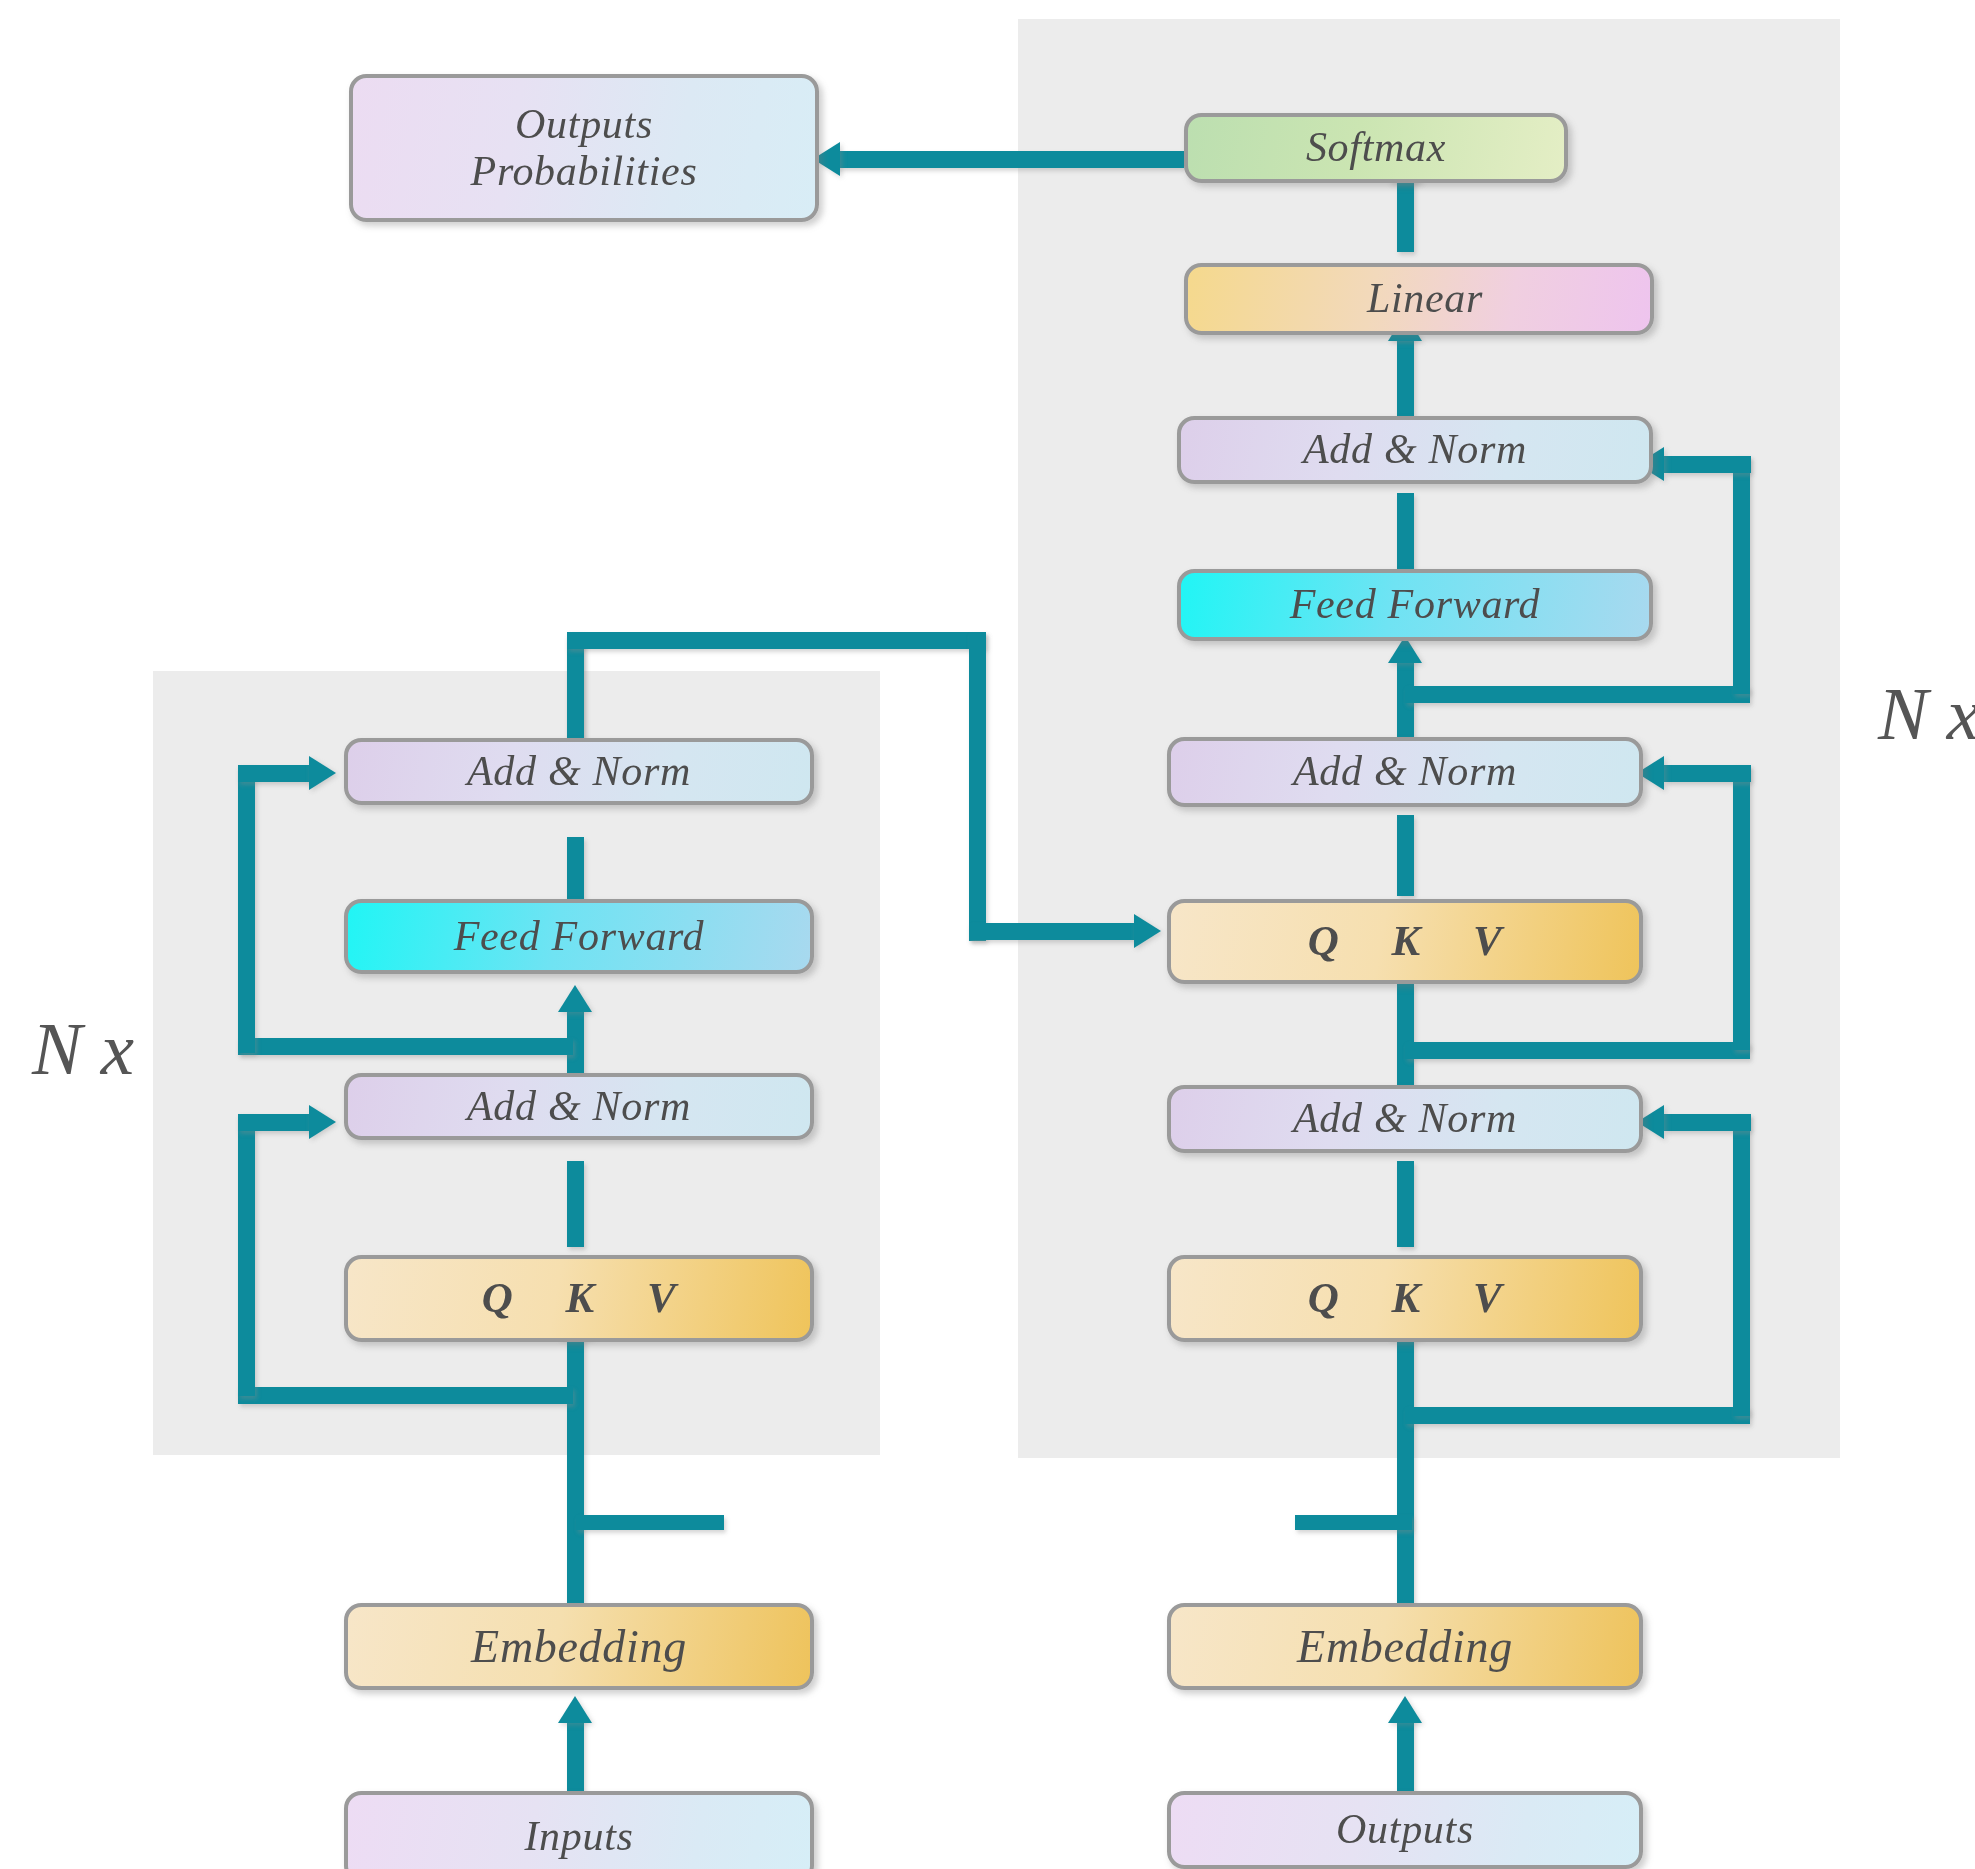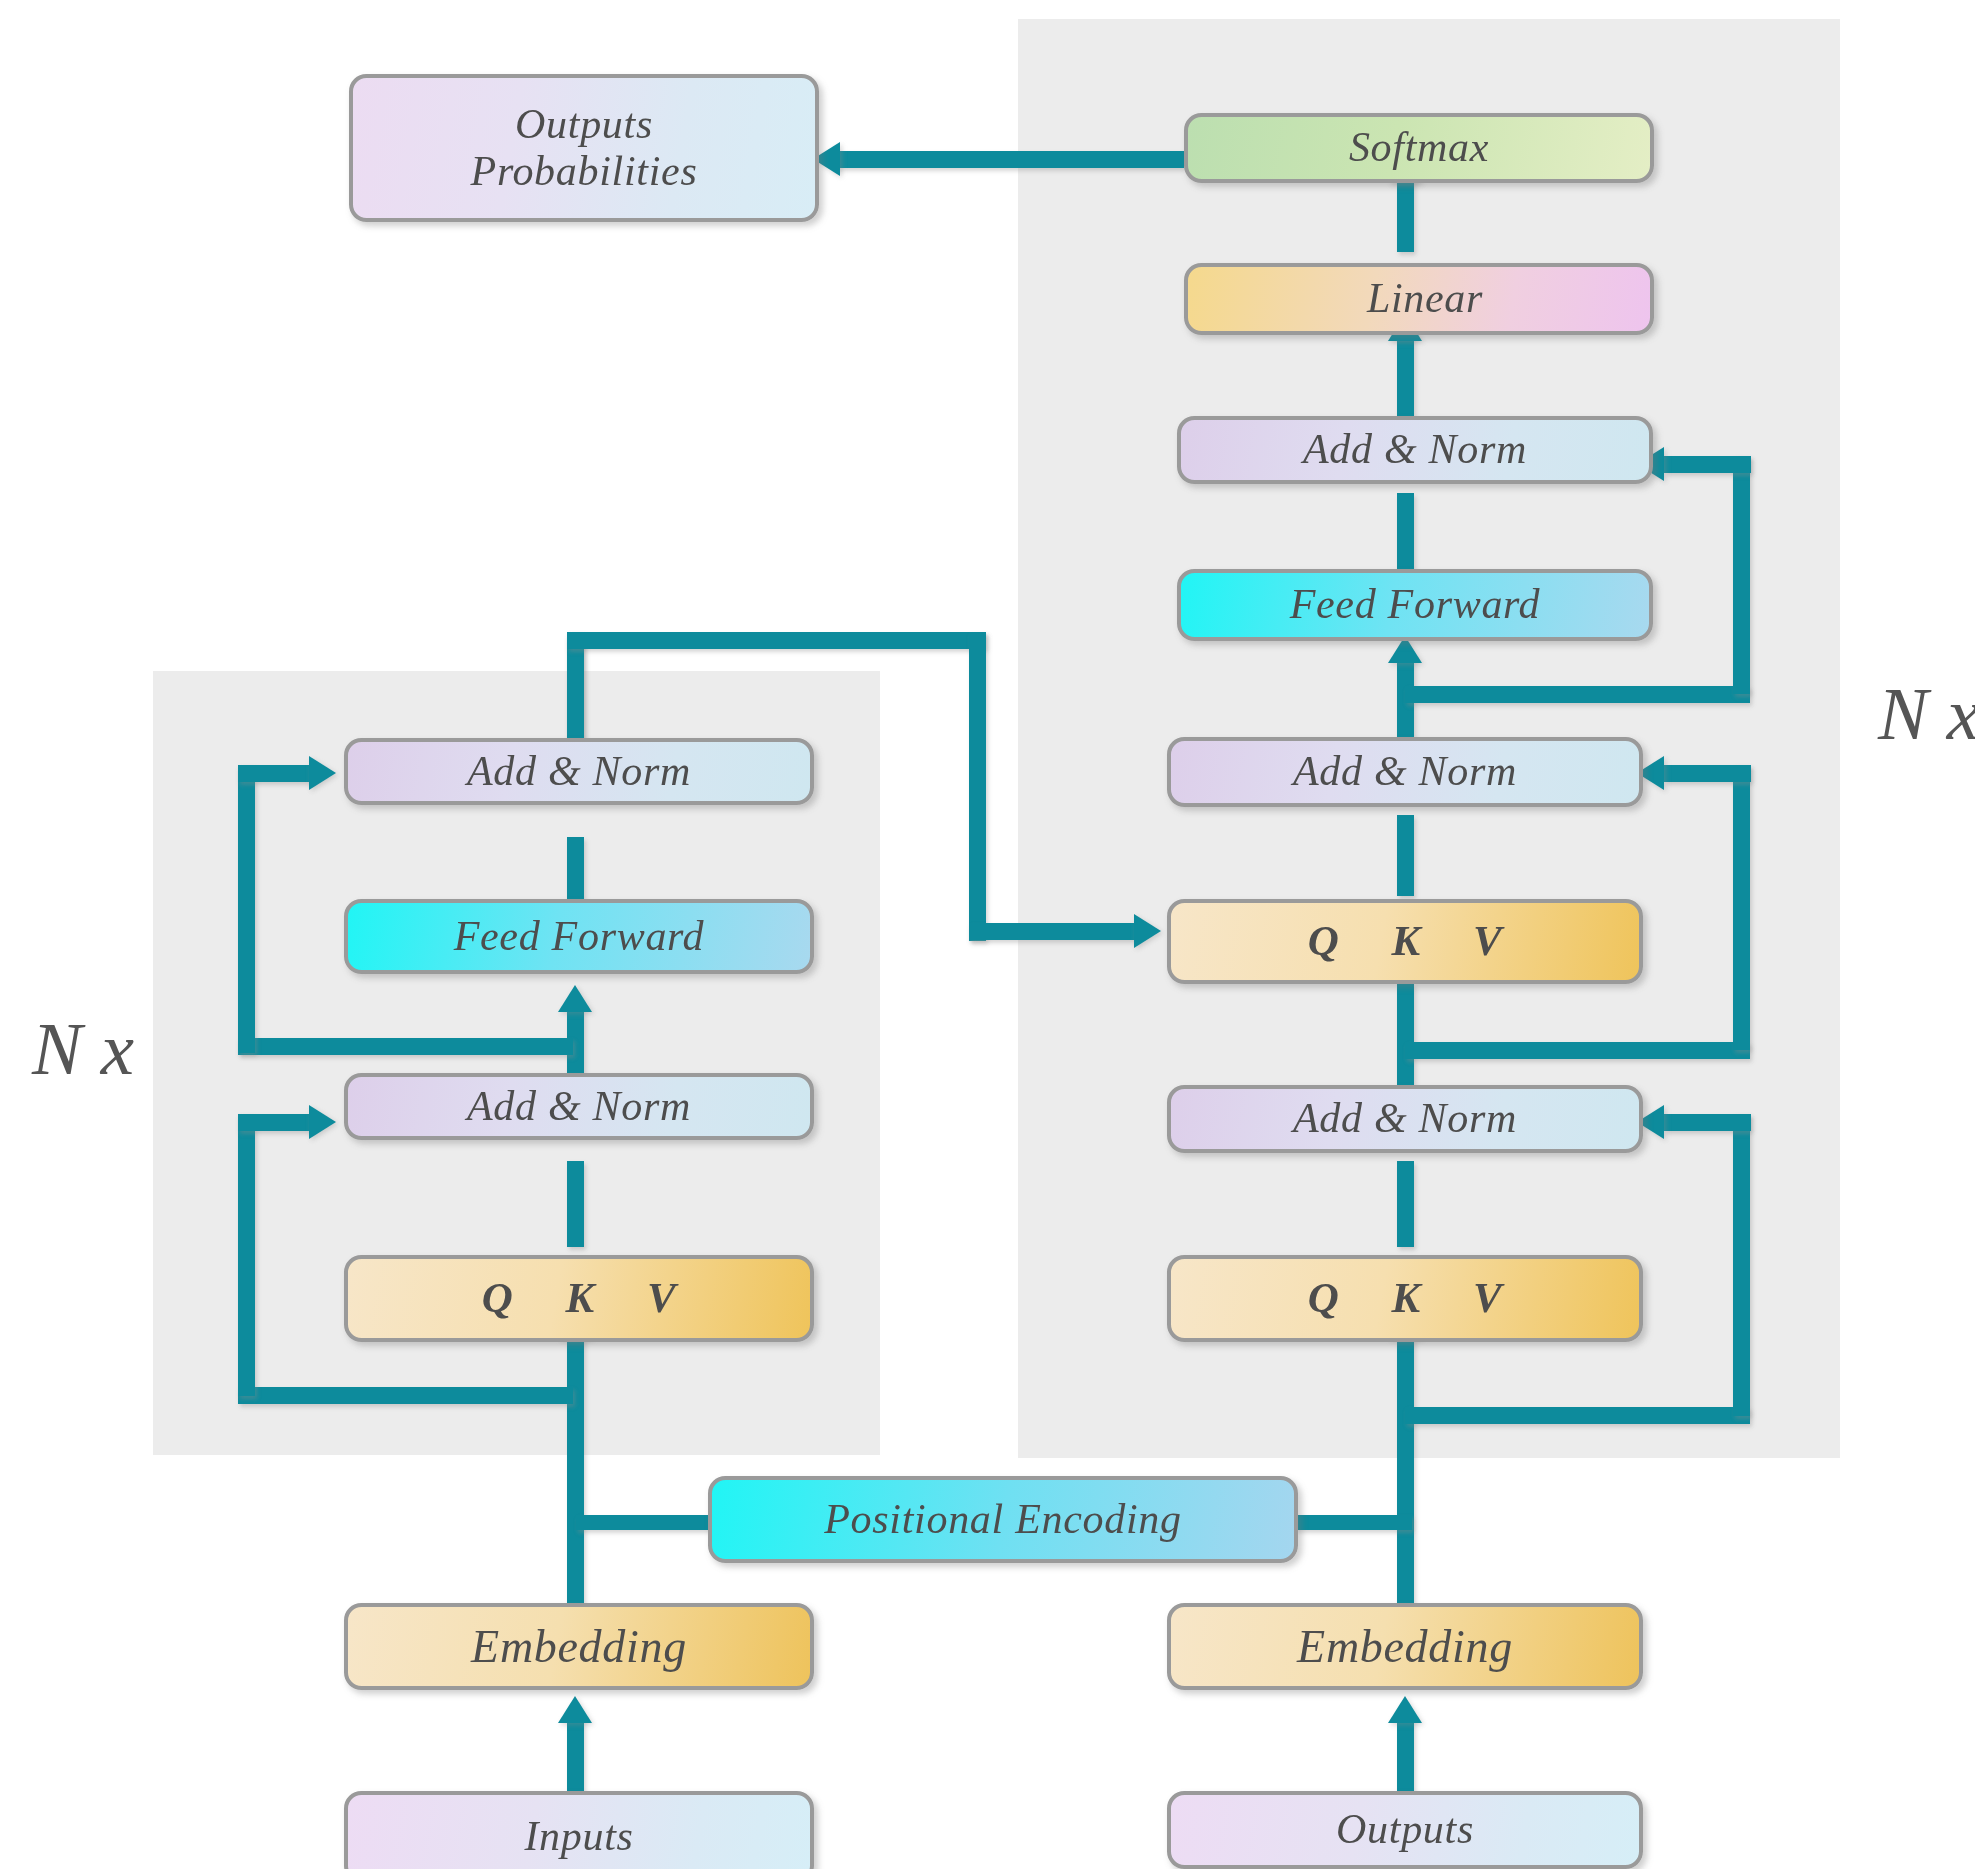--- a/index.html
+++ b/index.html
@@ -183,7 +183,7 @@
   <div class="ln" style="left:1664px; top:456px; width:87px; height:17.4px;"></div>
   <div class="ar ar-left" style="left:1637px; top:447px;"></div>
 
-  <div class="node g-softmax" style="left:1184px; top:113px; width:470px; height:70px; font-size:42px;">Softmax</div>
+  <div class="node g-softmax" style="left:1184px; top:113px; width:384px; height:70px; font-size:42px;">Softmax</div>
 
   <div class="node g-linear" style="left:1184px; top:263px; width:470px; height:72px; font-size:42px;">Linear</div>
 

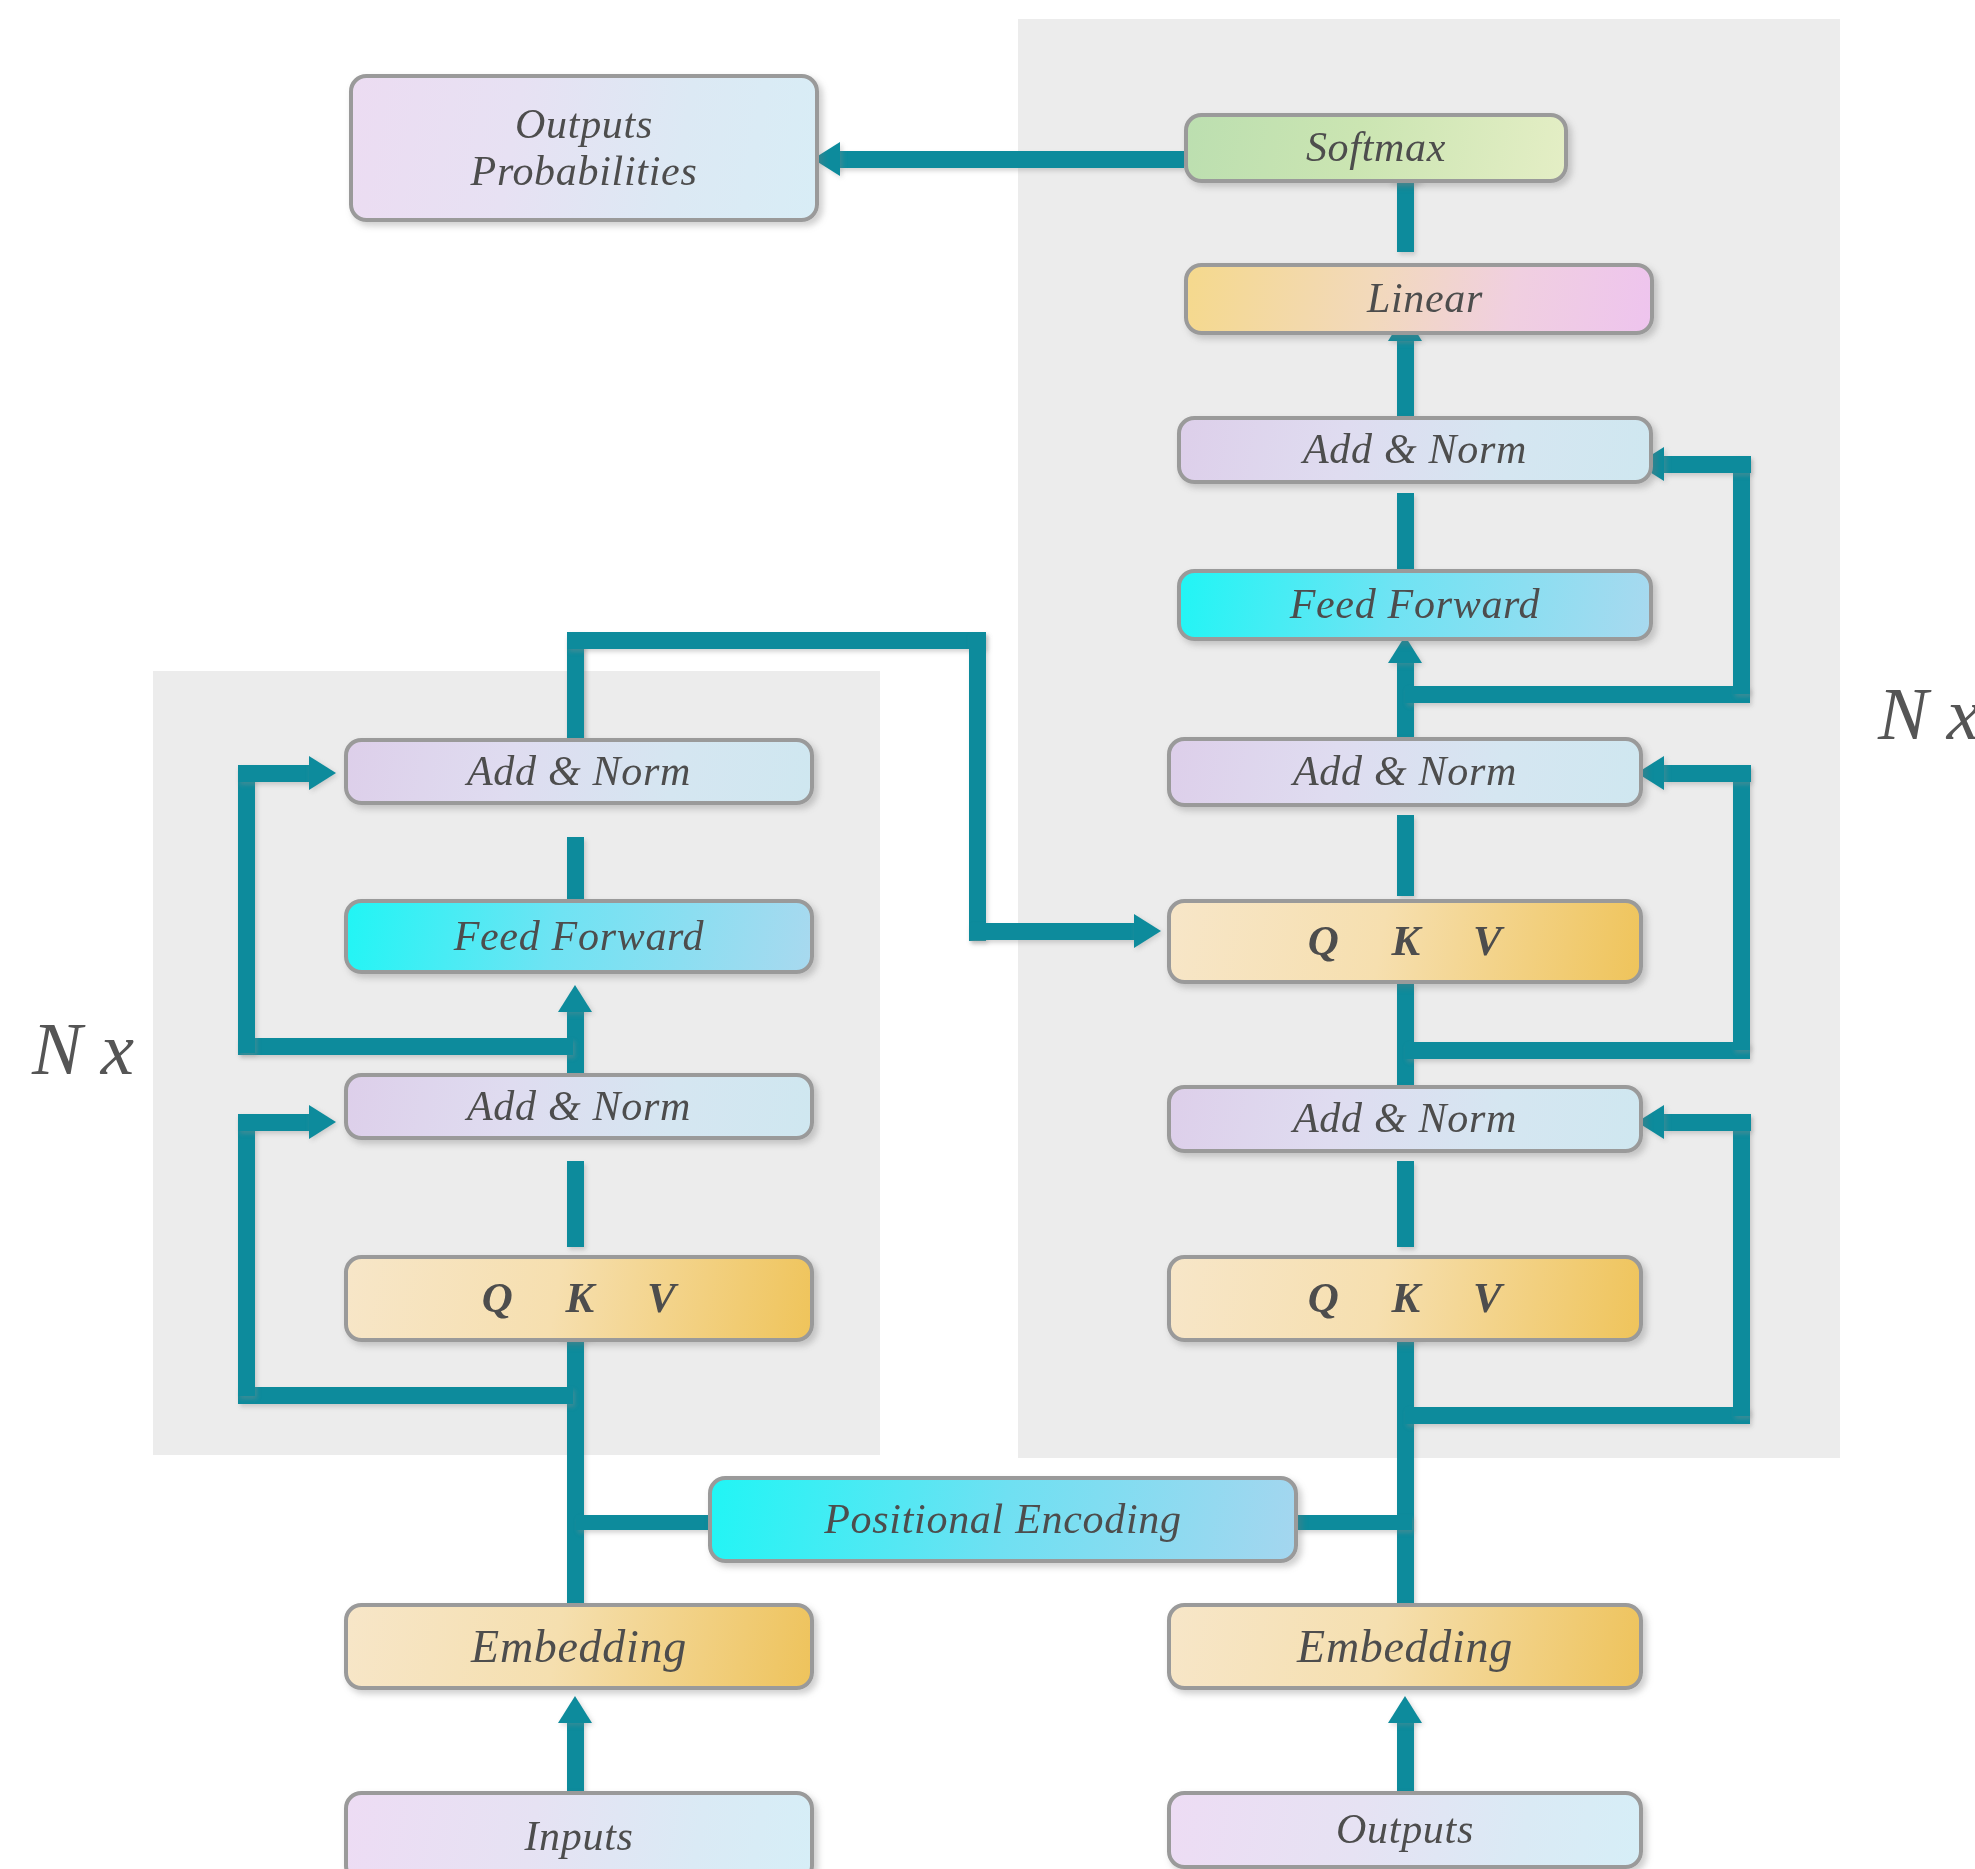--- a/index.html
+++ b/index.html
@@ -221,7 +221,6 @@
   <div class="ln" style="left:576px; top:1515px; width:148px; height:14.8px;"></div>
   <div class="ln" style="left:1295px; top:1515px; width:117px; height:14.8px;"></div>
 
-  <div class="node g-posenc" style="left:708px; top:1476px; width:590px; height:87px; font-size:42px;">Positional  Encoding</div>
 
 </div>
 

